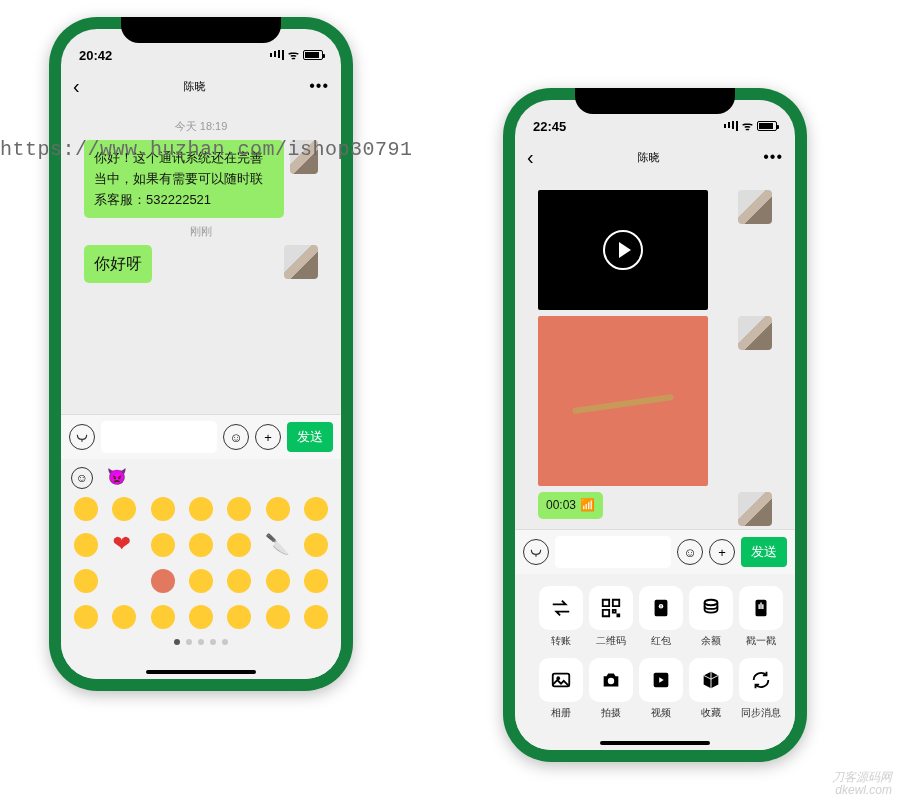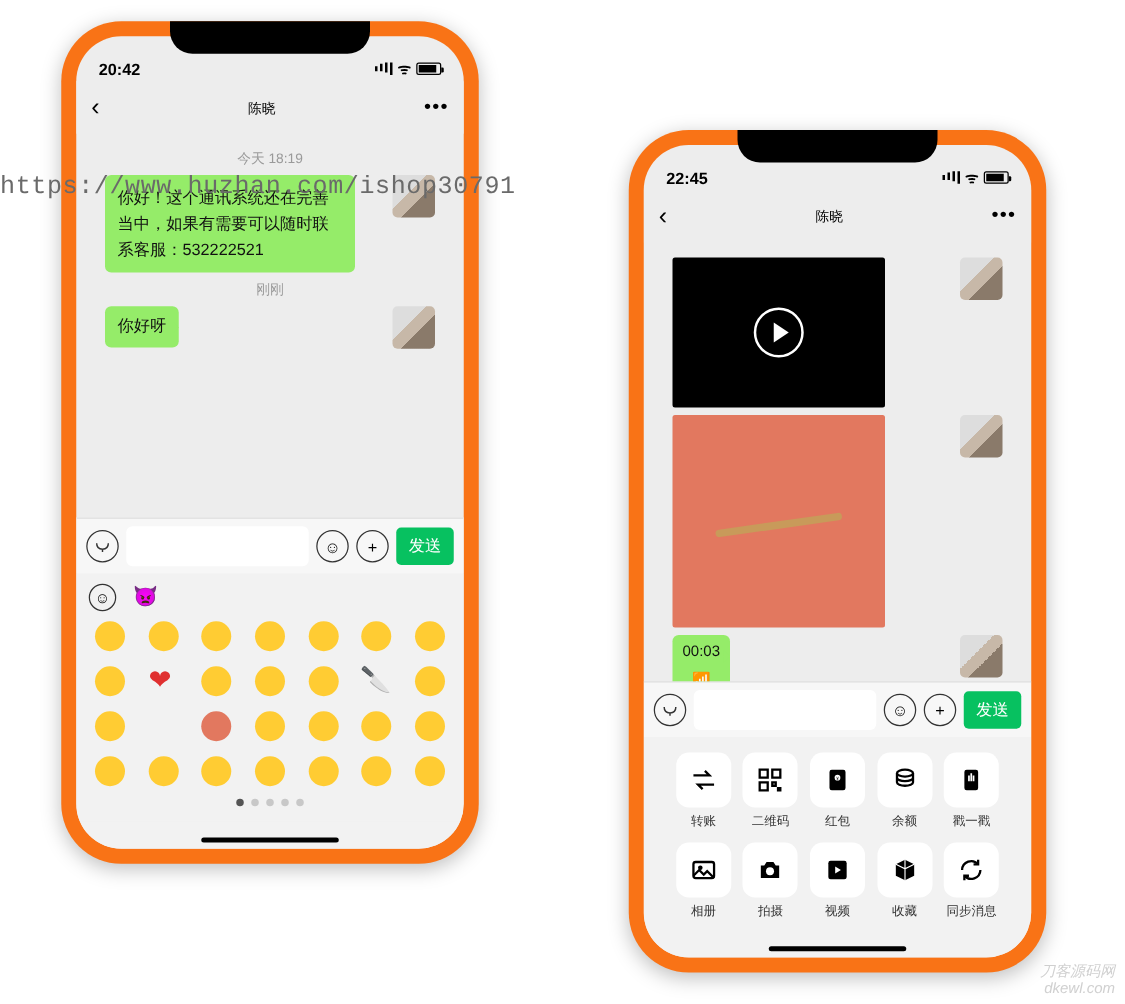--- a/index.html
+++ b/index.html
@@ -22,8 +22,8 @@
   
   .phone {
     position: absolute;
-    width: 334px;
-    background: #f97316; border-radius: 48px;
+    width: 304px;
+    background: #15803d; border-radius: 48px;
     padding: 12px;
     box-shadow: 0 4px 16px rgba(0,0,0,.25);
   }

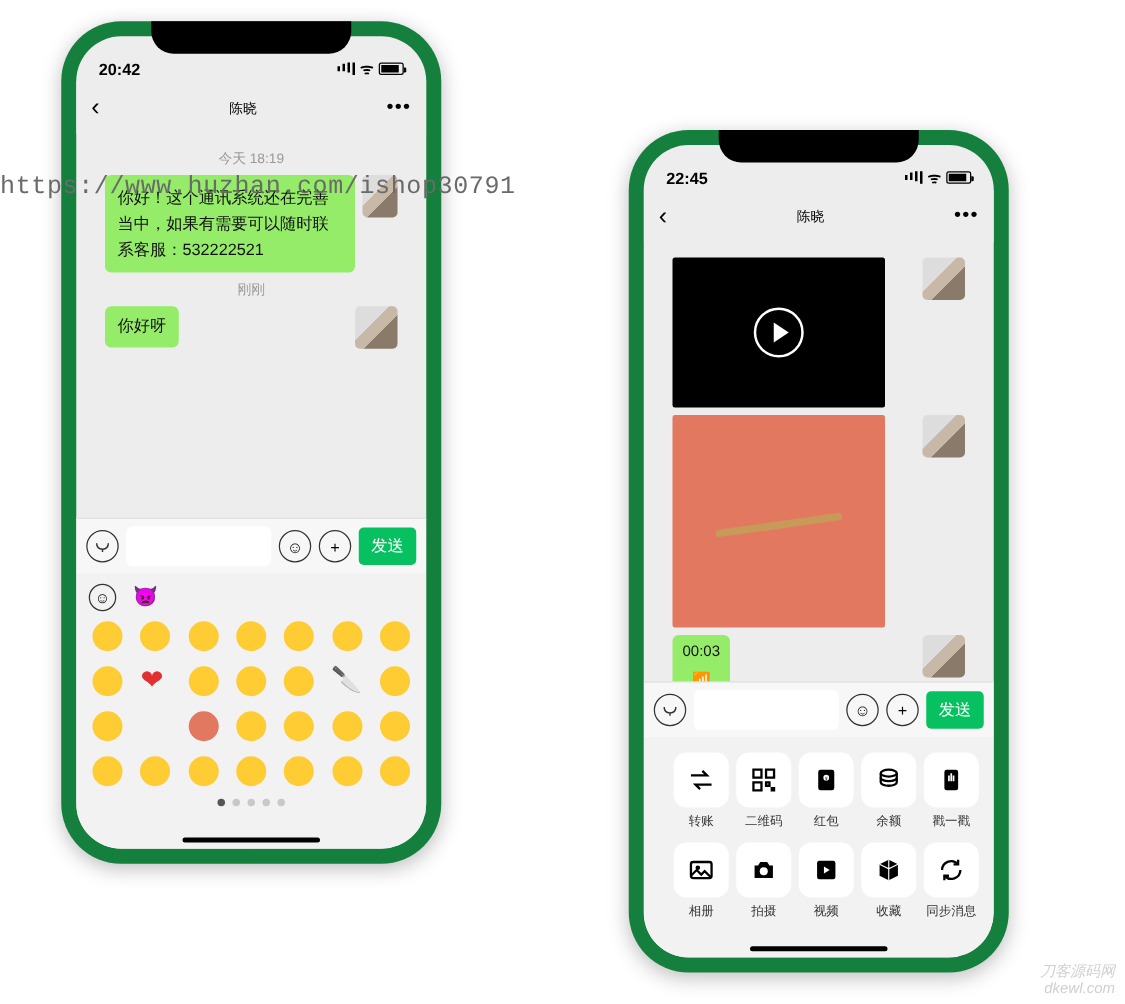--- a/index.html
+++ b/index.html
@@ -28,7 +28,7 @@
     box-shadow: 0 4px 16px rgba(0,0,0,.25);
   }
   .phone-left { left: 49px; top: 17px; height: 674px; }
-  .phone-right { left: 503px; top: 104px; height: 674px; }
+  .phone-right { left: 503px; top: 88px; height: 674px; }
   .notch {
     position: absolute; top: 0; left: 50%; transform: translateX(-50%);
     width: 160px; height: 26px; background: #000;

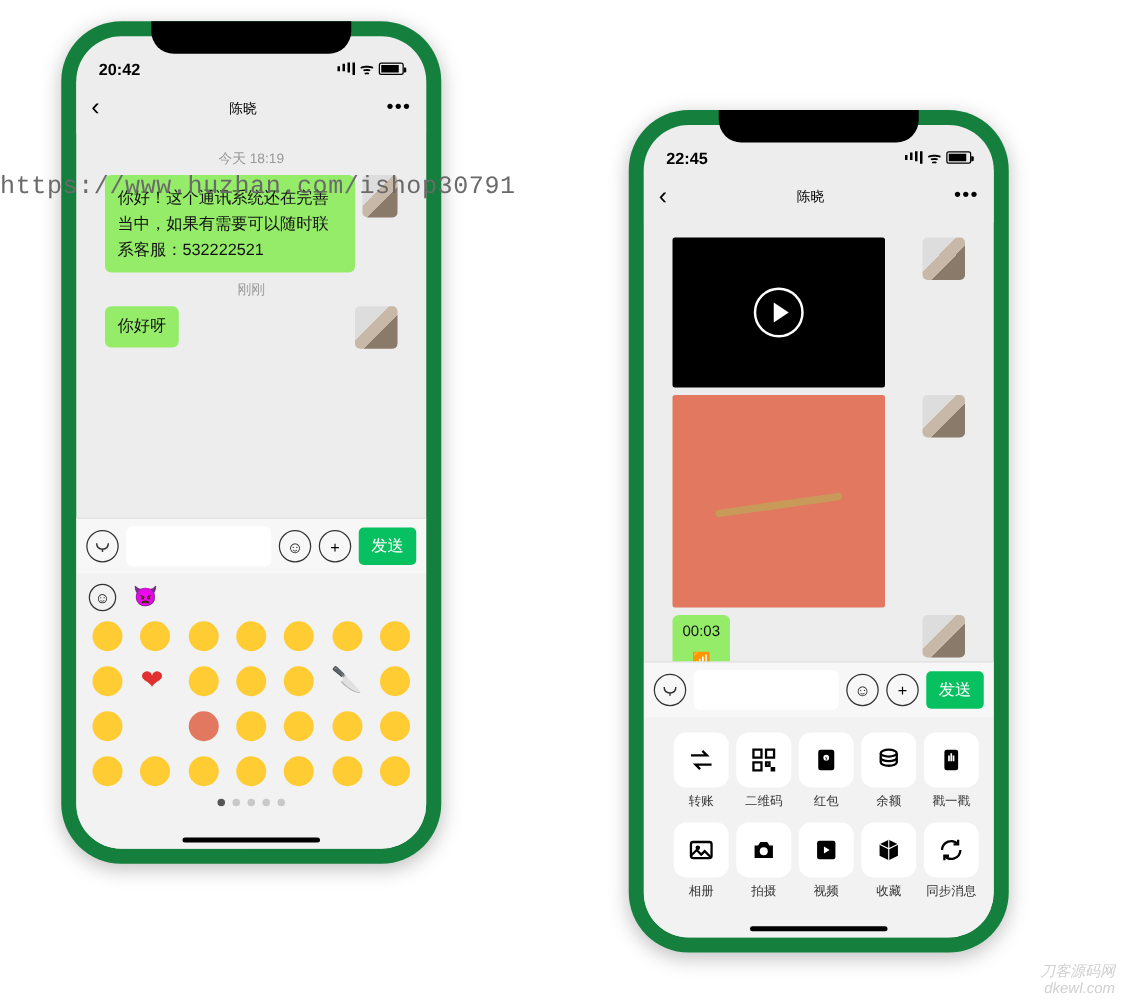--- a/index.html
+++ b/index.html
@@ -82,7 +82,7 @@
     content: ""; position: absolute; right: -5px; top: 12px;
     border: 5px solid transparent; border-left-color: #95ec69;
   }
-  .bubble.small { padding: 6px 10px; font-size: 13px; }
+  .bubble.small { padding: 6px 10px; font-size: 16px; }
   .bubble.audio { padding: 4px 8px; font-size: 12px; display: flex; align-items: center; gap: 4px; flex-direction: column; }
   
   .video-tile {

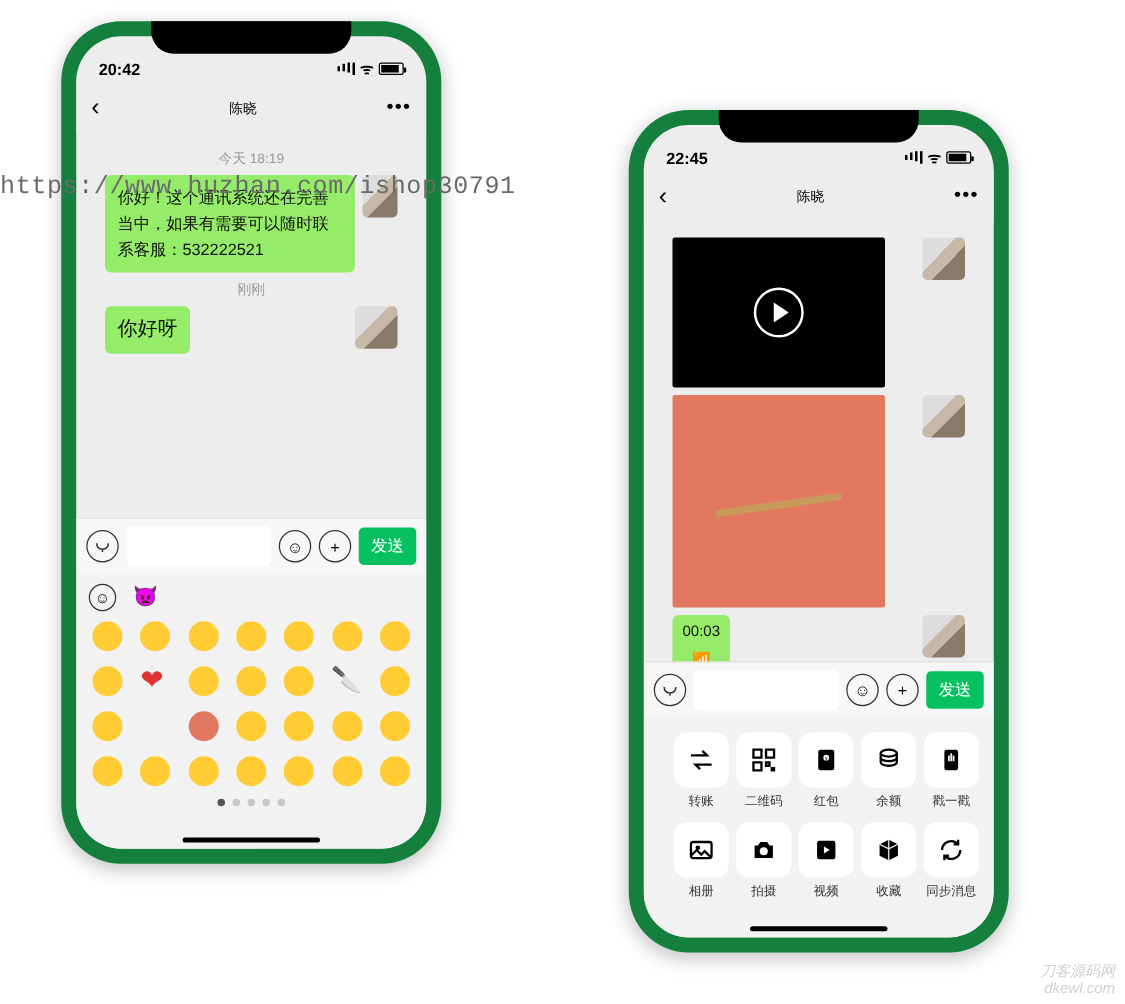--- a/index.html
+++ b/index.html
@@ -83,7 +83,7 @@
     border: 5px solid transparent; border-left-color: #95ec69;
   }
   .bubble.small { padding: 6px 10px; font-size: 16px; }
-  .bubble.audio { padding: 4px 8px; font-size: 12px; display: flex; align-items: center; gap: 4px; flex-direction: column; }
+  .bubble.audio { padding: 4px 8px; font-size: 12px; display: flex; align-items: center; gap: 4px; }
   
   .video-tile {
     width: 170px; height: 120px; background: #000; border-radius: 2px;

